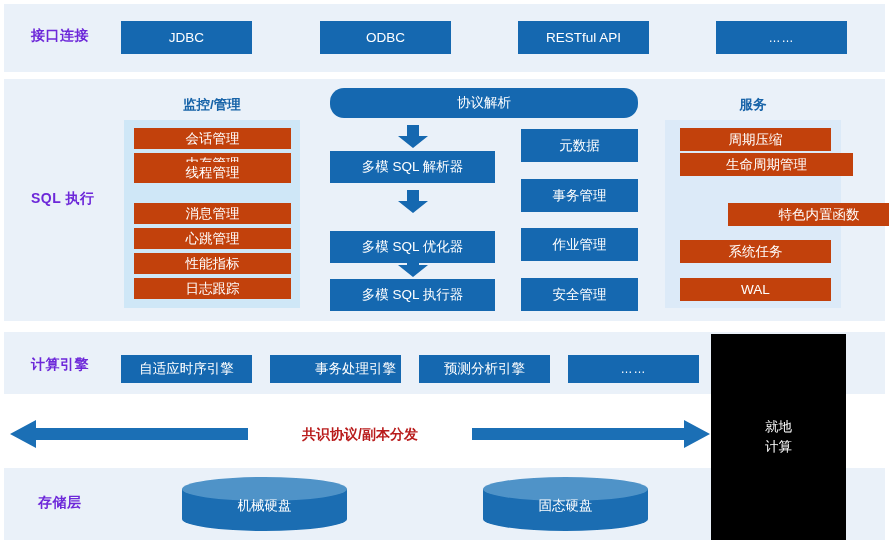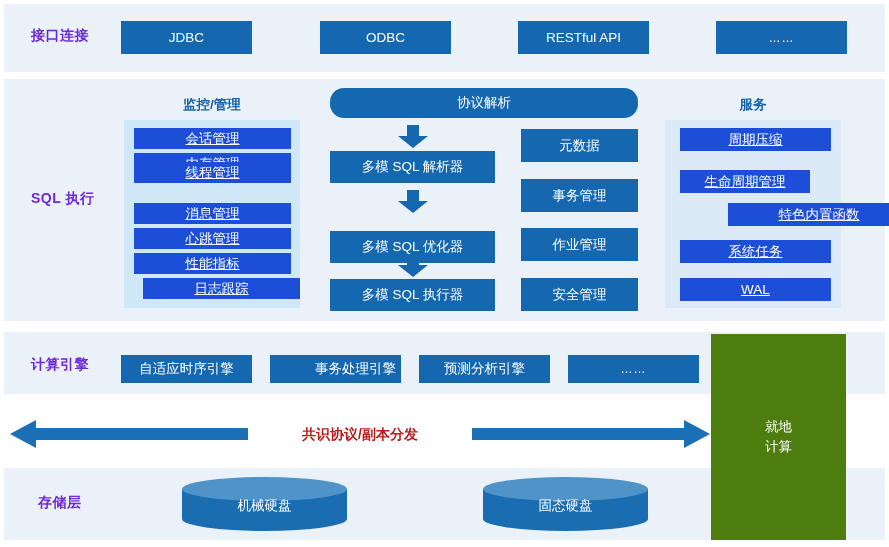--- a/index.html
+++ b/index.html
@@ -18,7 +18,7 @@
     display:flex;align-items:center;justify-content:center;
     font-size:13.5px;white-space:nowrap;box-sizing:border-box;
   }
-  .bx.lt{background:#1d4ed8;text-decoration:underline;}
+  .bx.lt{background:#c2410c;}
   .panel{position:absolute;background:#cfe7f7;box-sizing:border-box;}
   .panel.svc{background:#dceaf8;}
   .col-title{

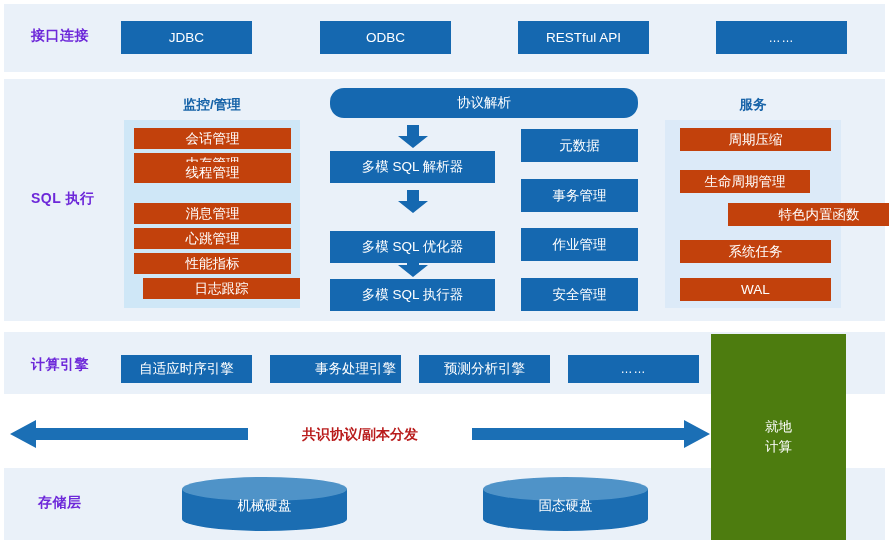--- a/index.html
+++ b/index.html
@@ -104,7 +104,7 @@
 <div class="panel svc" style="left:665px;top:120px;width:176px;height:188px;"></div>
 
 <div class="bx lt" style="left:680px;top:128px;width:151px;height:23px;">周期压缩</div>
-<div class="bx lt" style="left:680px;top:153px;width:130px;height:23px;margin-top:17px;">生命周期管理</div>
+<div class="bx lt" style="left:680px;top:153px;width:173px;height:23px;">生命周期管理</div>
 <div class="bx lt" style="left:680px;top:203px;width:182px;height:23px;margin-left:48px;">特色内置函数</div>
 <div class="bx lt" style="left:680px;top:240px;width:151px;height:23px;">系统任务</div>
 <div class="bx lt" style="left:680px;top:278px;width:151px;height:23px;">WAL</div>

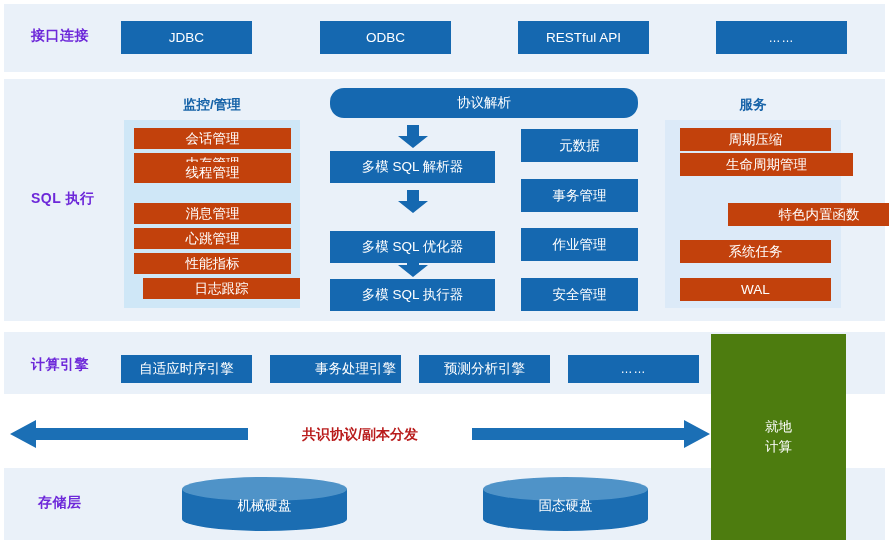--- a/index.html
+++ b/index.html
@@ -67,7 +67,7 @@
 <div class="bx lt" style="left:134px;top:203px;width:157px;height:21px;">消息管理</div>
 <div class="bx lt" style="left:134px;top:228px;width:157px;height:21px;">心跳管理</div>
 <div class="bx lt" style="left:134px;top:253px;width:157px;height:21px;">性能指标</div>
-<div class="bx lt" style="left:134px;top:278px;width:157px;height:21px;margin-left:9px;">日志跟踪</div>
+<div class="bx lt" style="left:134px;top:278px;width:157px;height:21px;">日志跟踪</div>
 
 <div class="bx" style="left:330px;top:88px;width:308px;height:30px;border-radius:14px;">协议解析</div>
 

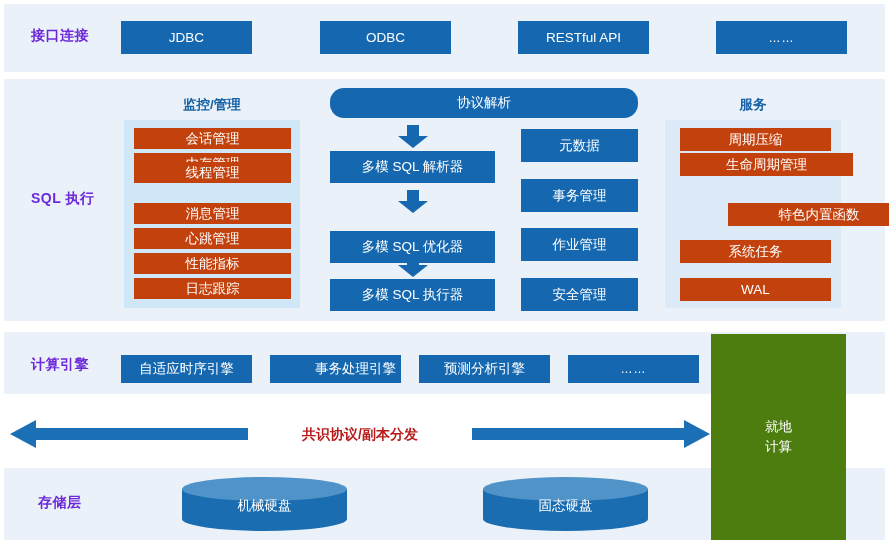--- a/index.html
+++ b/index.html
@@ -33,7 +33,7 @@
     text-align:center;color:#ffffff;font-size:13.5px;pointer-events:none;
   }
   .sidepanel{
-    position:absolute;background:#4d7c0f;color:#ffffff;
+    position:absolute;background:#000000;color:#ffffff;
     display:flex;align-items:center;justify-content:center;
     text-align:center;font-size:13.5px;line-height:1.45;
   }

